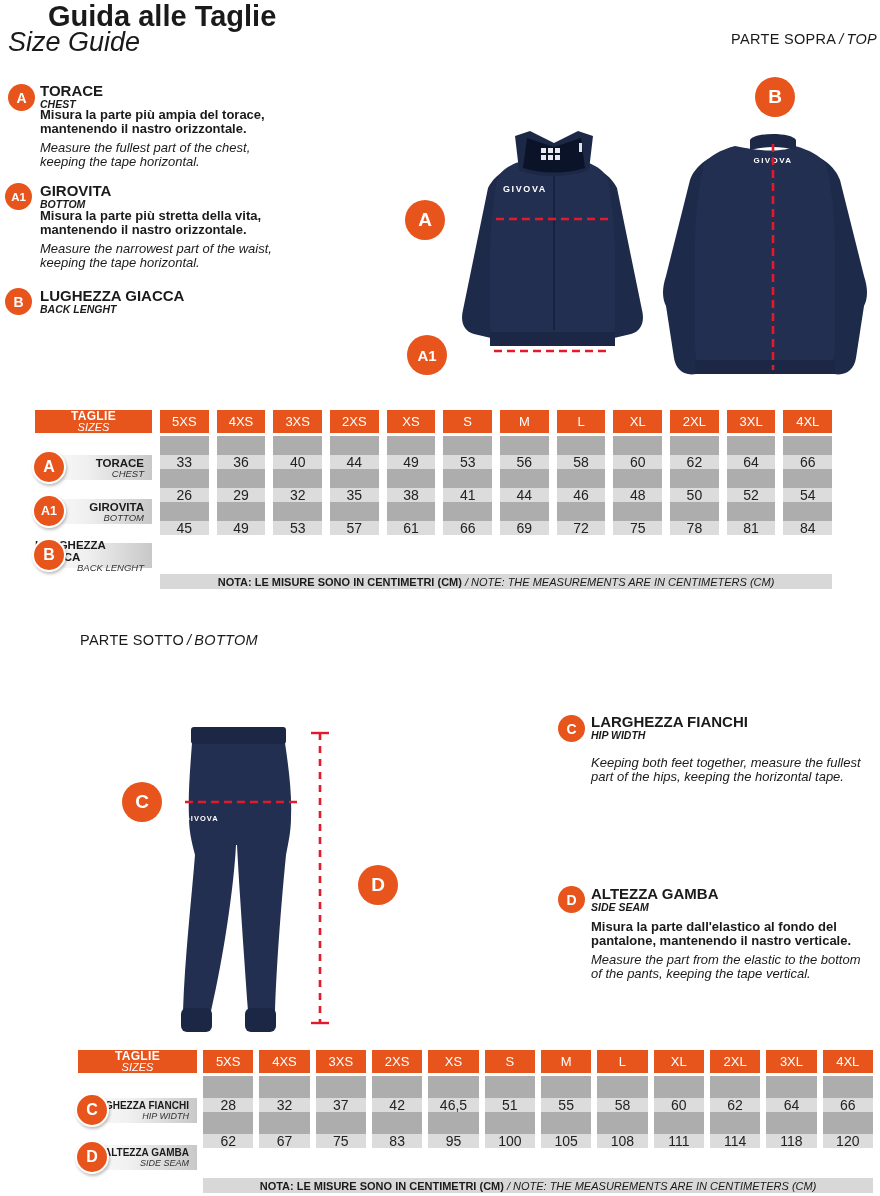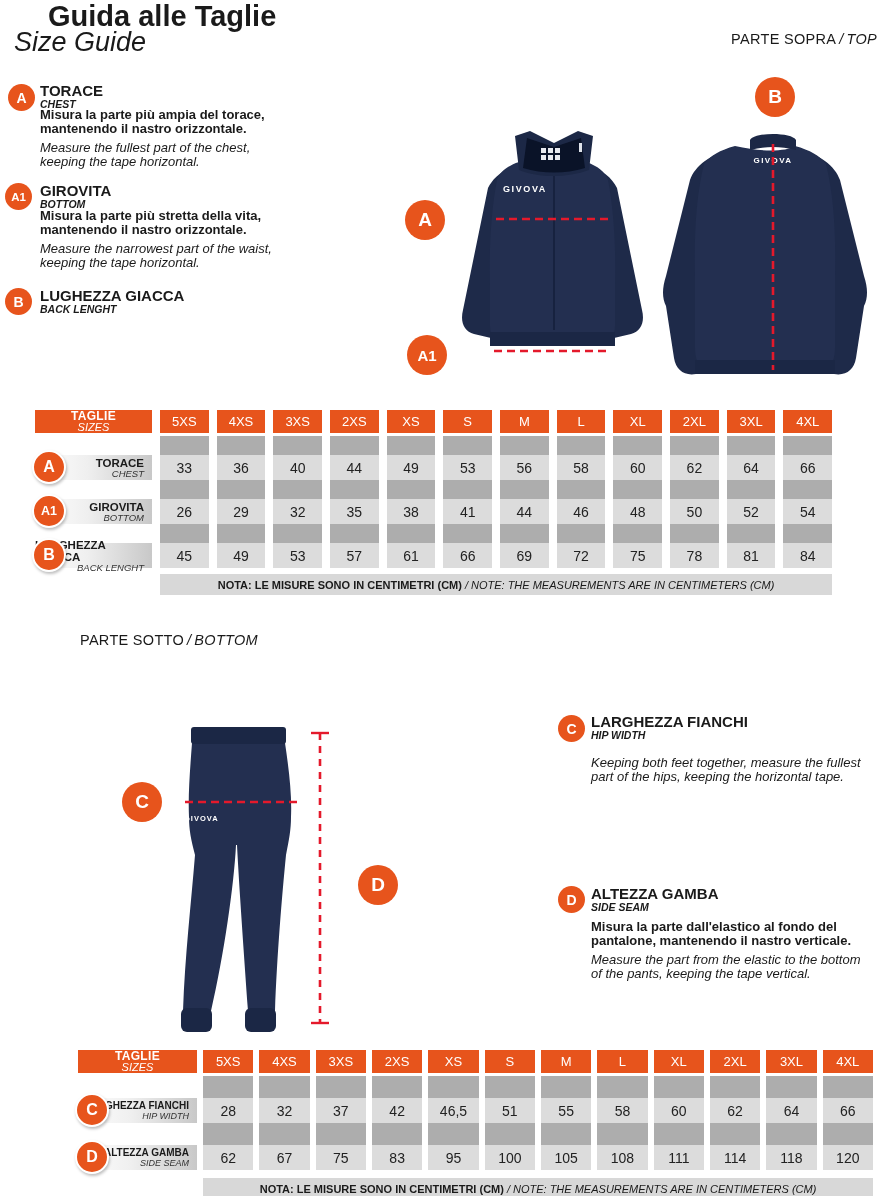--- a/index.html
+++ b/index.html
@@ -77,7 +77,7 @@
 <div class="page">
 
   <div class="abs title-it" style="left:8px;top:3px;margin-left:40px;">Guida alle Taglie</div>
-  <div class="abs title-en" style="left:8px;top:29px;margin-left:6px;">Size Guide</div>
+  <div class="abs title-en" style="left:8px;top:29px;">Size Guide</div>
   <div class="abs part-label" style="right:3px;top:31px;">
     <span>PARTE SOPRA</span><span class="sep">/</span><span class="en">TOP</span>
   </div>

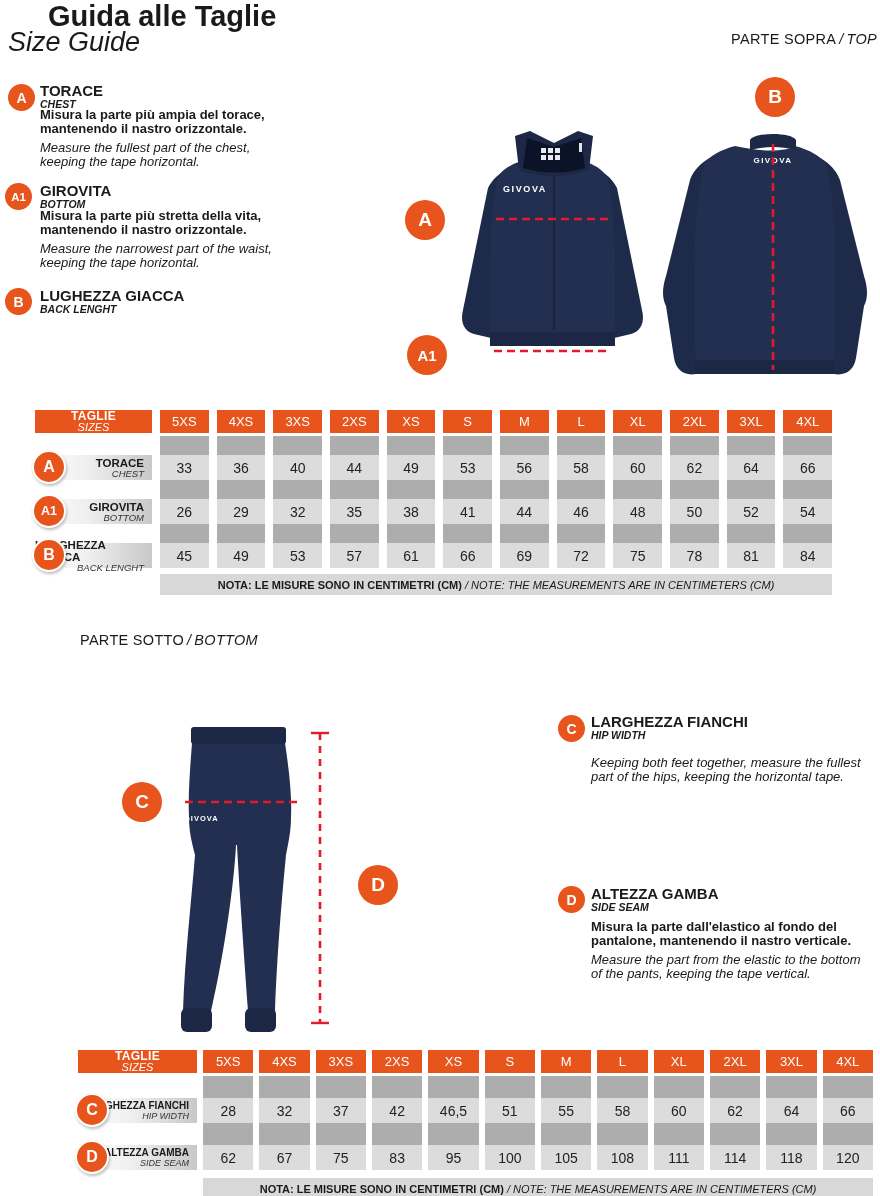--- a/index.html
+++ b/index.html
@@ -47,7 +47,7 @@
   .lst{background:transparent;}
   .t1 .st{height:19px;}
   .t2 .st{height:22px;}
-  .vc{height:25px;background:#DCDCDC;display:flex;align-items:center;justify-content:center;
+  .vc{height:14px;background:#DCDCDC;display:flex;align-items:center;justify-content:center;
       font-size:14px;color:#222;}
   .band{height:25px;background:linear-gradient(90deg,#ffffff 0%,#efefef 45%,#c8c8c8 100%);
         display:flex;flex-direction:column;align-items:flex-end;justify-content:center;

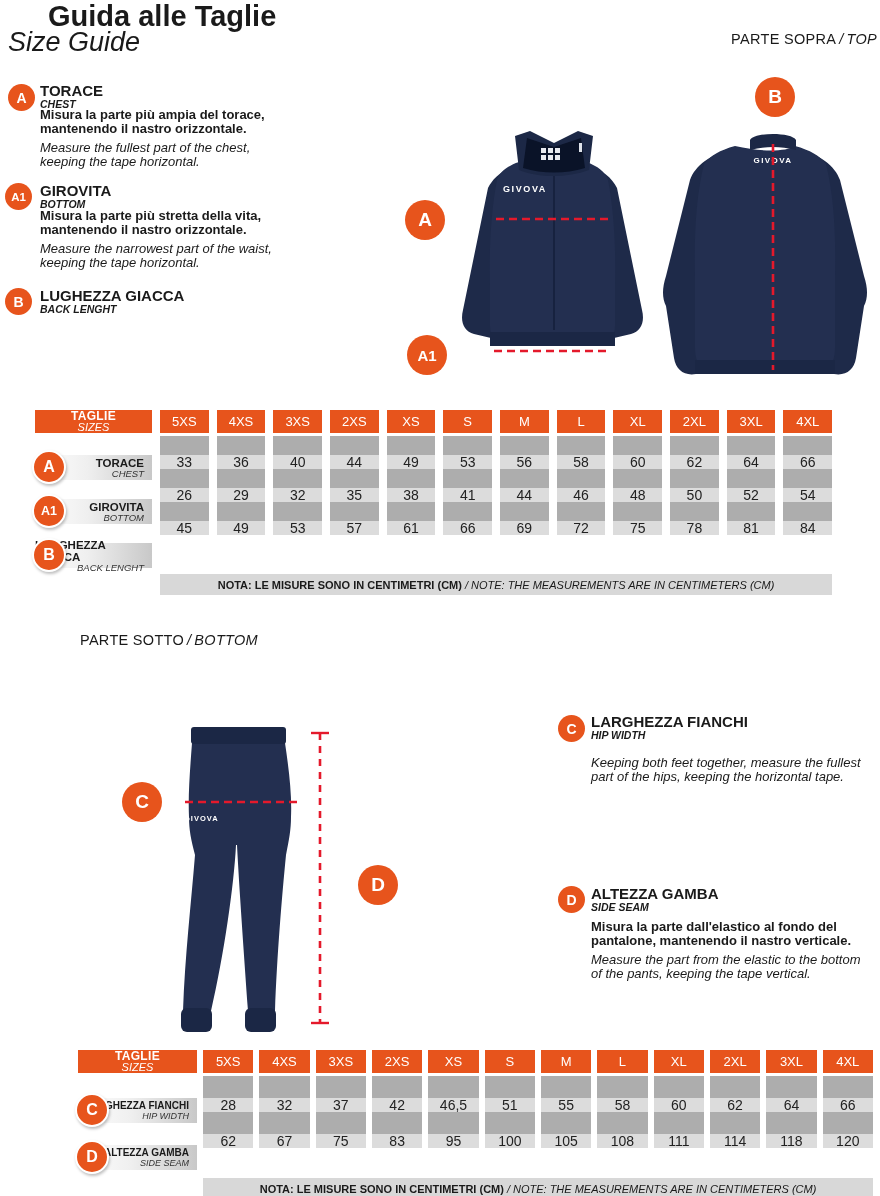--- a/index.html
+++ b/index.html
@@ -63,7 +63,7 @@
       box-shadow:1px 2px 3px rgba(0,0,0,.25);display:flex;align-items:center;justify-content:center;
       box-sizing:border-box;z-index:2;}
   .row-marker.small{font-size:12.5px;}
-  .note-bar{height:21px;background:#D8D8D8;display:flex;align-items:center;justify-content:center;
+  .note-bar{height:15px;background:#D8D8D8;display:flex;align-items:center;justify-content:center;
       font-size:11px;white-space:nowrap;}
   .note-bar .n-it{font-weight:bold;}
   .note-bar .n-sep{font-style:italic;margin:0 3px;}

